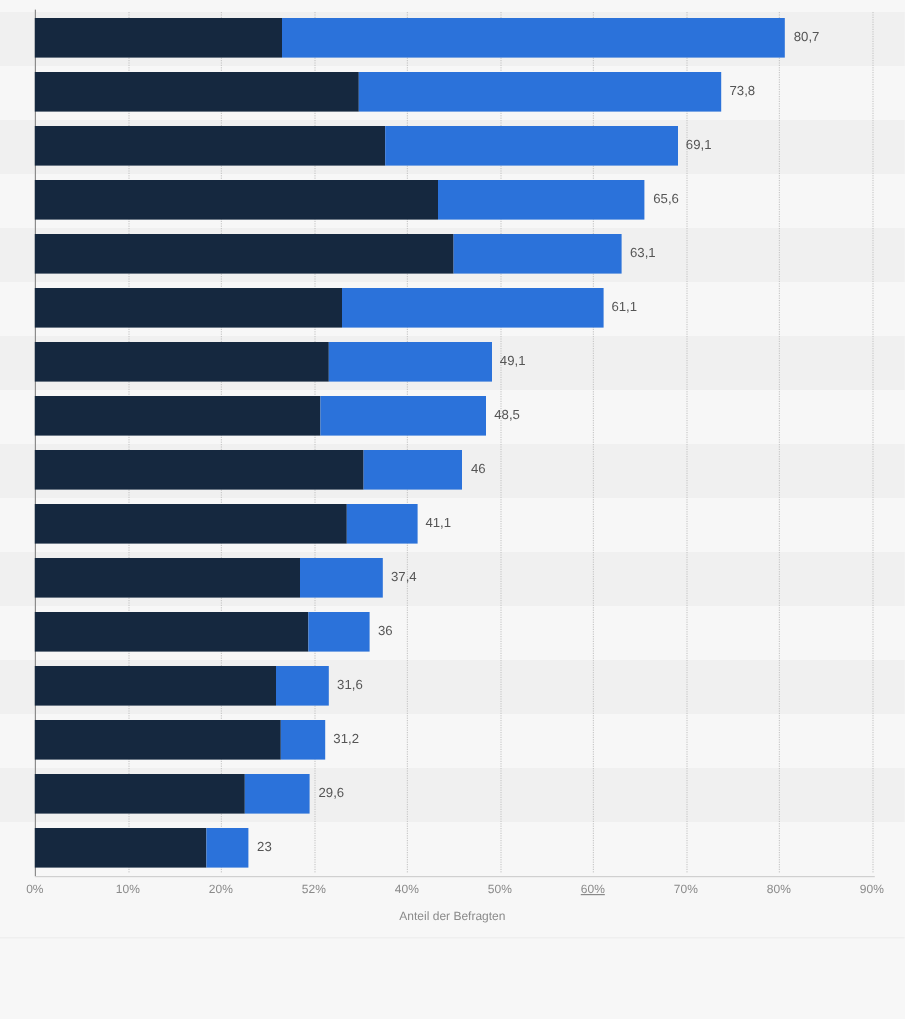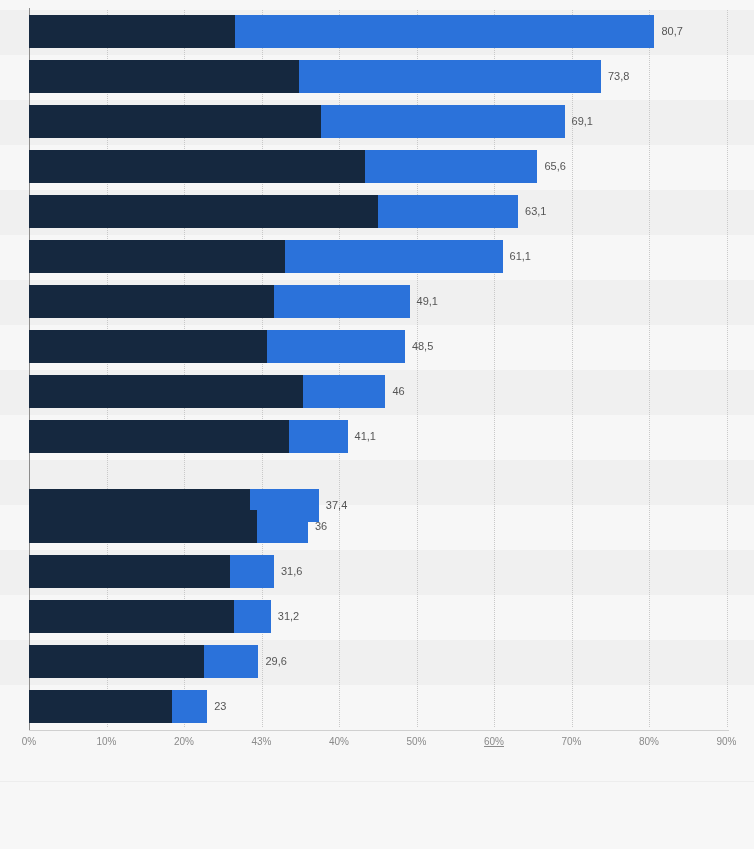--- a/index.html
+++ b/index.html
@@ -208,7 +208,7 @@
           <div class="seg blue" style="left: 260.4px; width: 58.125px; background: rgb(43, 114, 218);"></div>
           <div class="bar-label" style="left: 318.525px;">41,1</div>
         </div>
-        <div class="bar-row" style="top: 465px; width: 265px; margin-top: 24px;">
+        <div class="bar-row" style="top: 465px; width: 265px;">
           <div class="seg dark" style="width: 220.875px; background: rgb(21, 40, 63);"></div>
           <div class="seg blue" style="left: 220.875px; width: 68.975px; background: rgb(43, 114, 218);"></div>
           <div class="bar-label" style="left: 289.85px;">37,4</div>

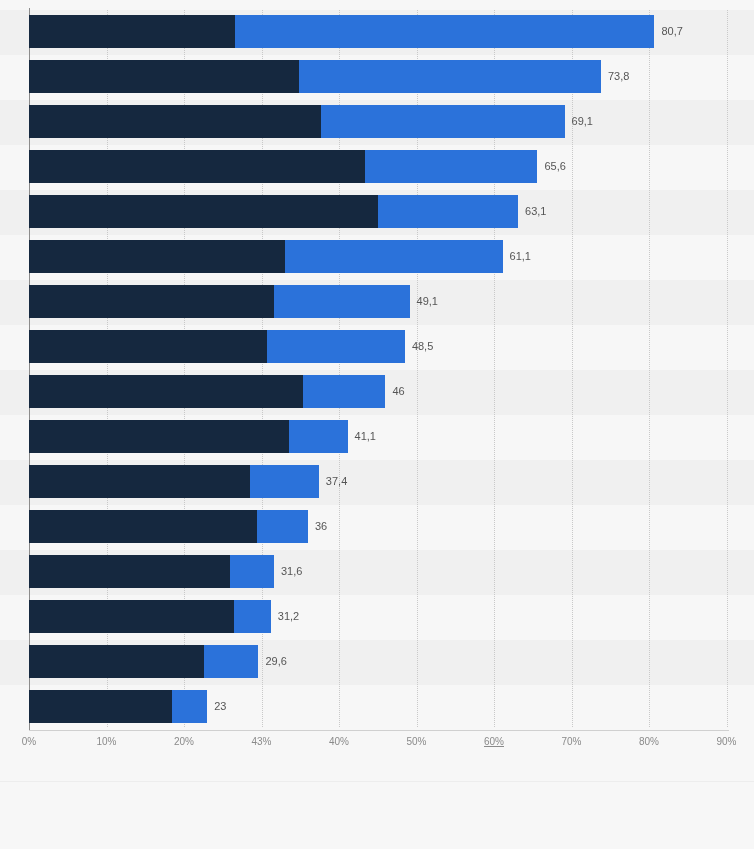--- a/index.html
+++ b/index.html
@@ -246,7 +246,7 @@
       <div class="tick-label" style="left: 29px;">0%</div>
       <div class="tick-label" style="left: 106.5px;">10%</div>
       <div class="tick-label" style="left: 184px;">20%</div>
-      <div class="tick-label" style="left: 261.5px;">43%</div>
+      <div class="tick-label" style="left: 261.5px;">52%</div>
       <div class="tick-label" style="left: 339px;">40%</div>
       <div class="tick-label" style="left: 416.5px;">50%</div>
       <div class="tick-label" style="left: 494px; text-decoration: underline;">60%</div>

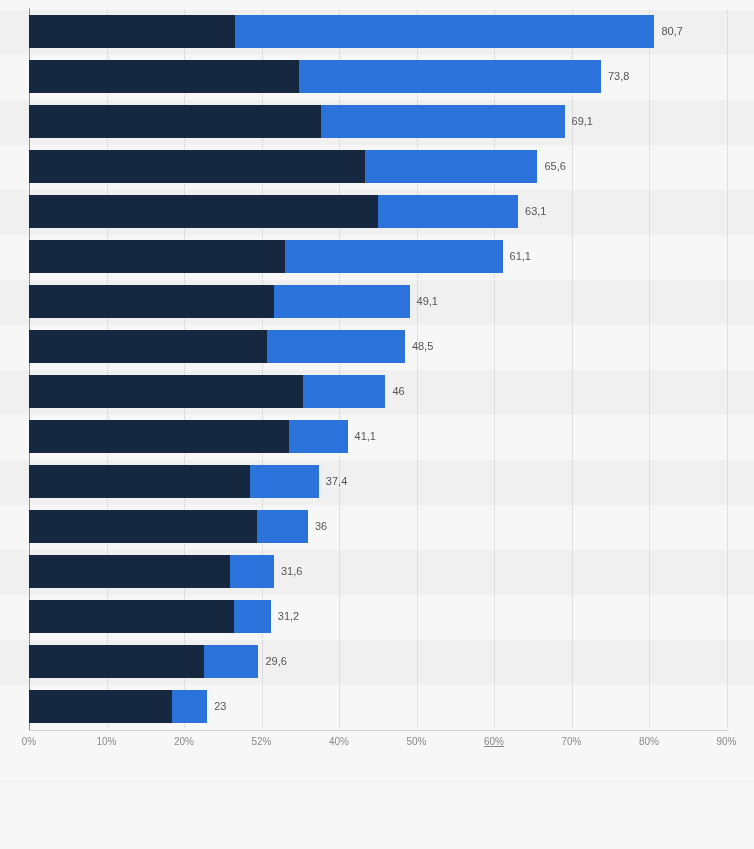--- a/index.html
+++ b/index.html
@@ -254,6 +254,7 @@
       <div class="tick-label" style="left: 649px;">80%</div>
       <div class="tick-label" style="left: 726.5px;">90%</div>
     </div>
+  <div id="x-axis-title">Anteil der Befragten</div>
   <div id="footer-area"></div>
 
 </div>

